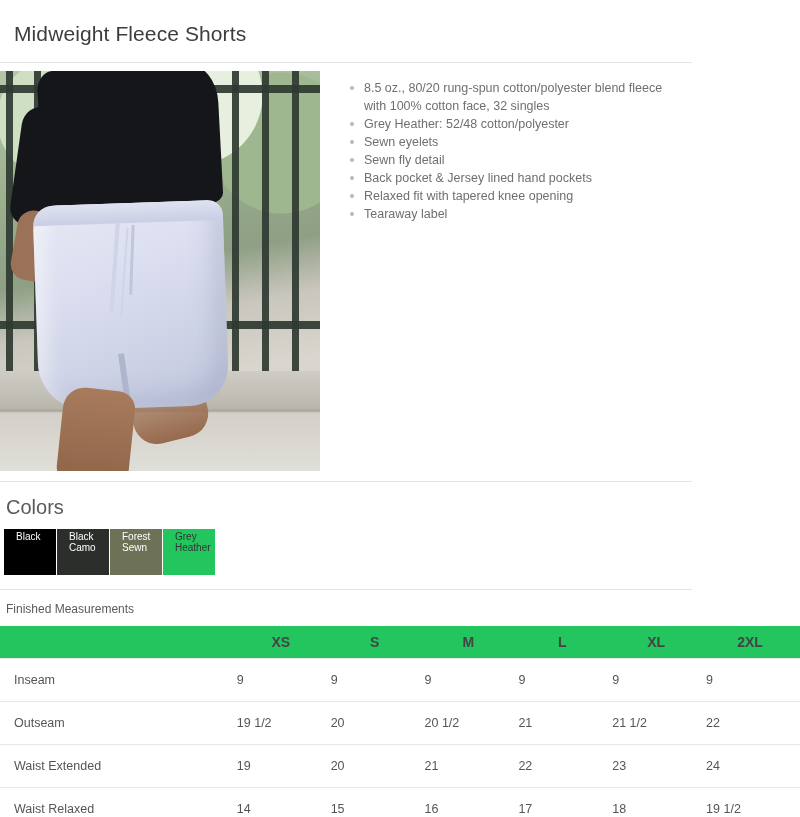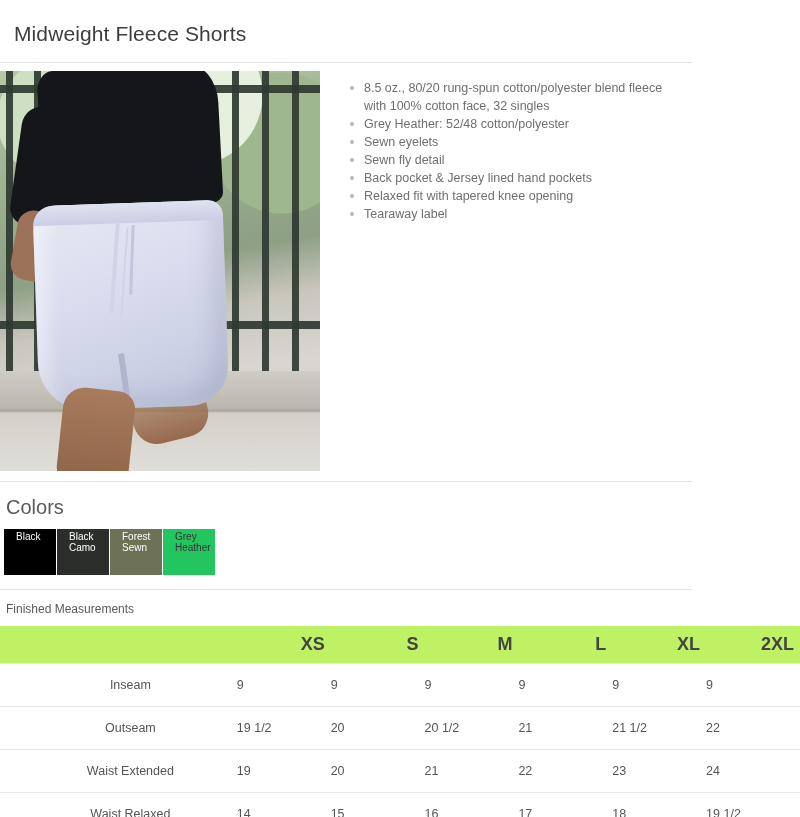--- a/index.html
+++ b/index.html
@@ -210,9 +210,9 @@
     font-size: 12.5px;
   }
   thead th {
-    background: #bef264;
-    text-align: right;
-    font-size: 18px;
+    background: #22c55e;
+    text-align: center;
+    font-size: 14px;
     font-weight: bold;
     color: #444;
     padding: 8px 6px 8px 0;

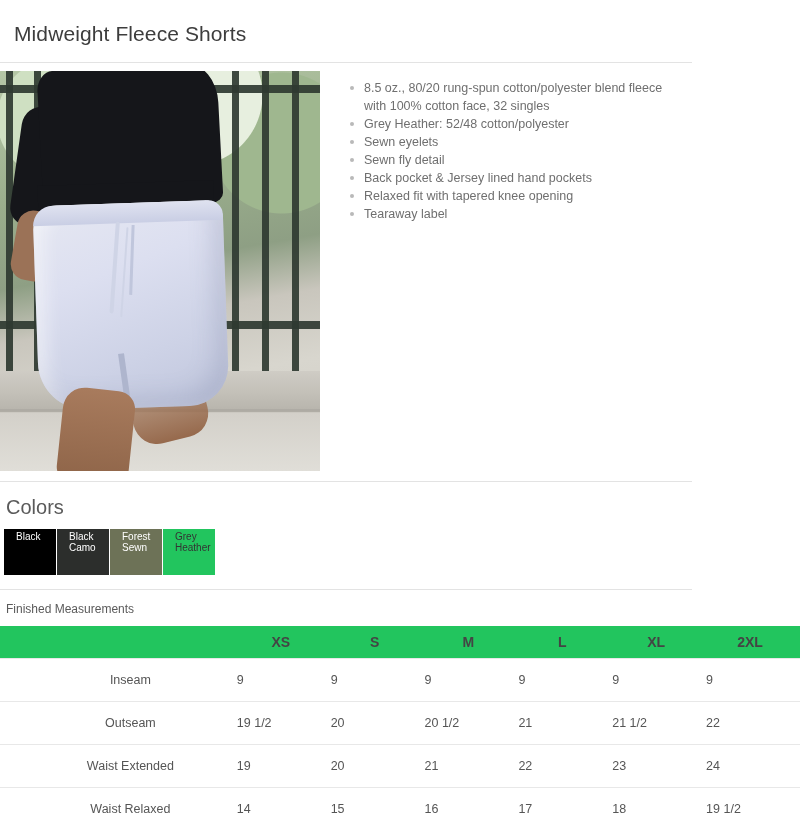--- a/index.html
+++ b/index.html
@@ -225,7 +225,7 @@
     padding: 14px 6px 14px 0;
     color: #555;
   }
-  tbody td.label-col { padding-left: 30px; text-align: center; }
+  tbody td.label-col { padding-left: 14px; }
   tbody tr:first-child td { border-top: 1px solid #e8e8e8; }
 </style>
 </head>

